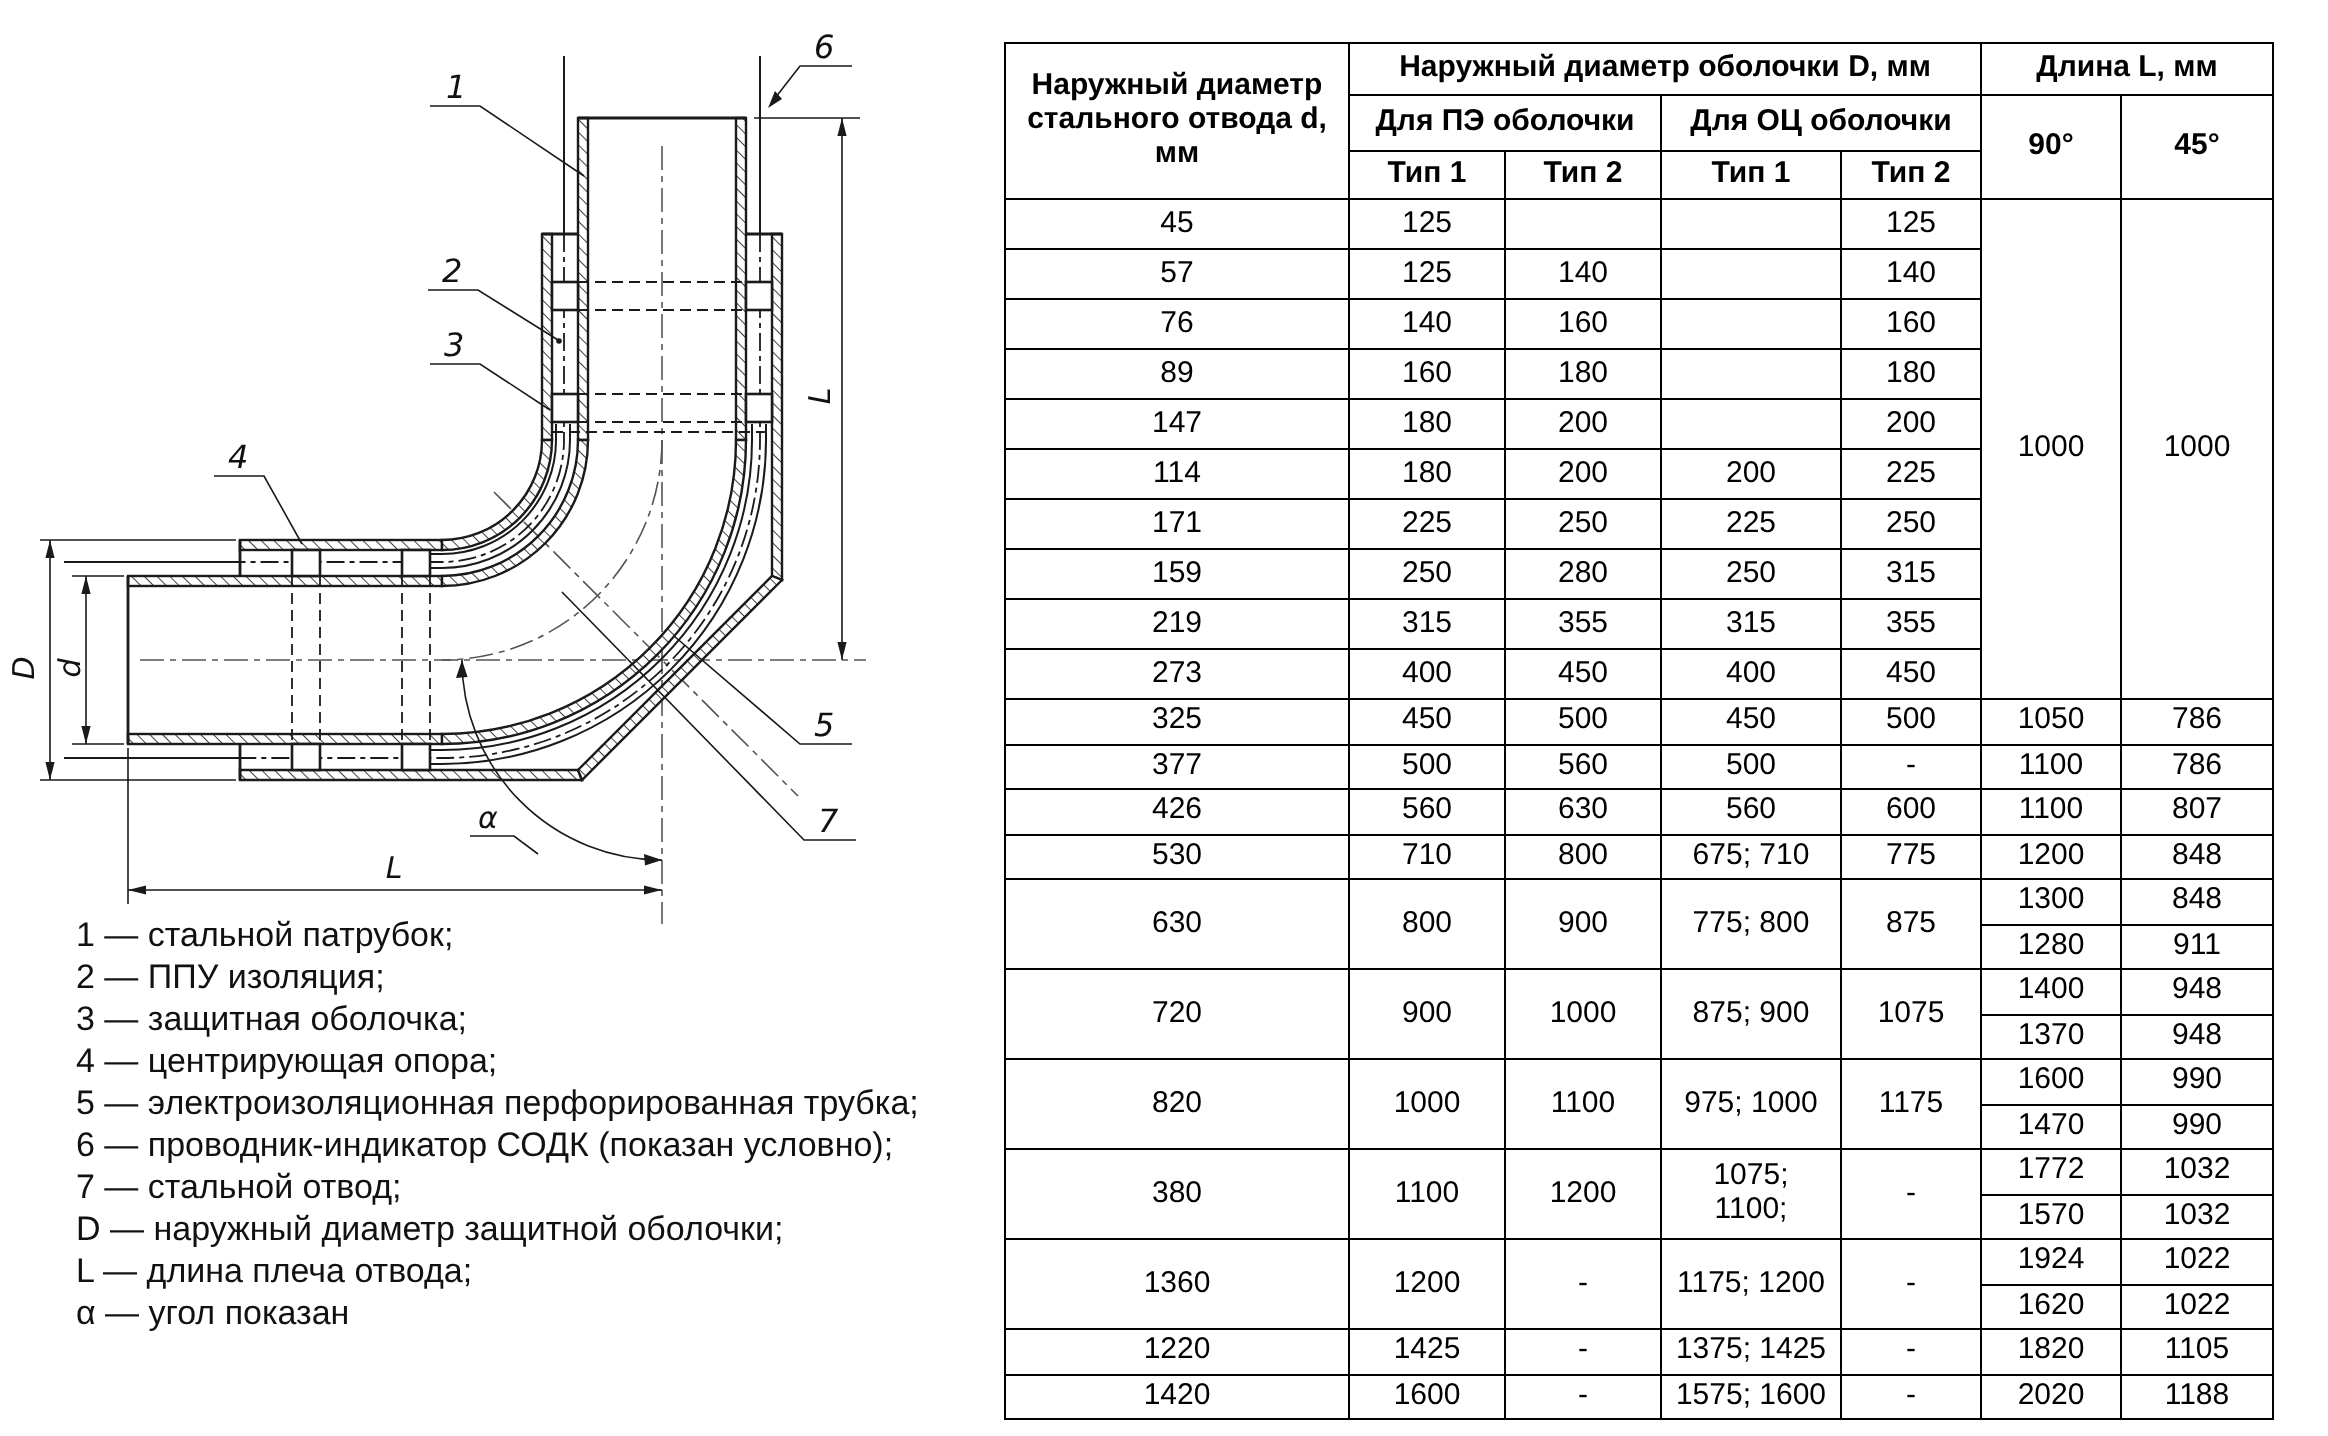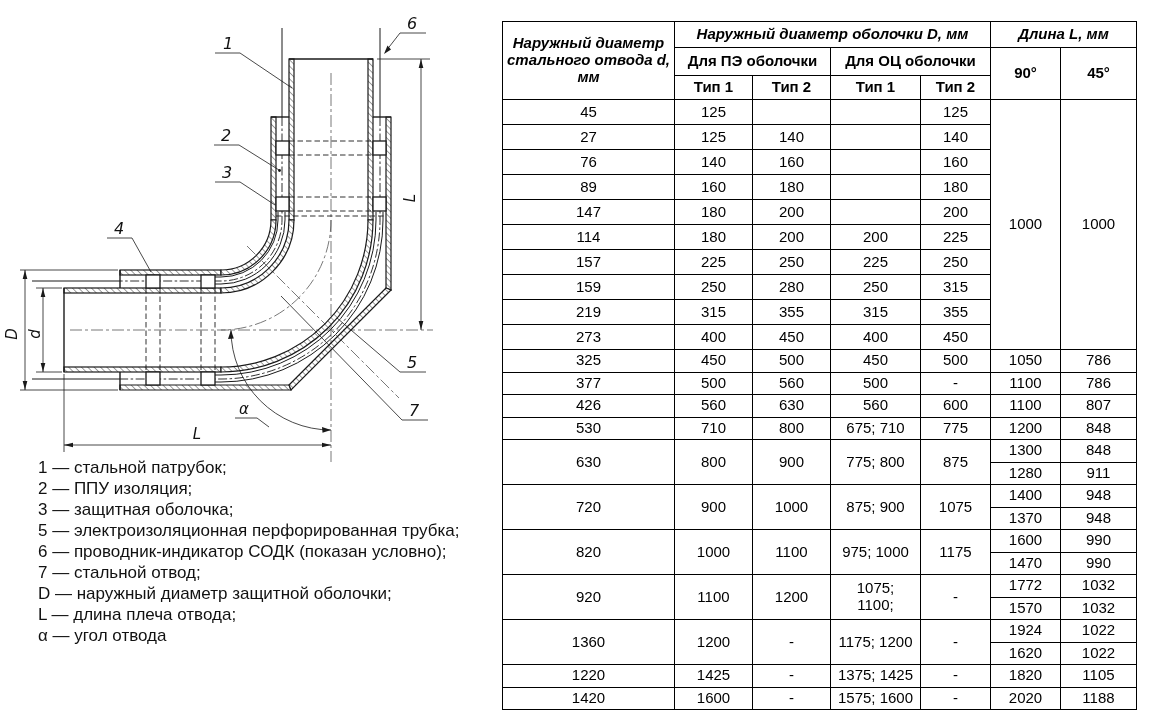--- a/index.html
+++ b/index.html
@@ -16,7 +16,7 @@
   .tbl td,.tbl th{border:1.5px solid #000;text-align:center;vertical-align:middle;
        padding:0 2px;white-space:pre-line;overflow:hidden;line-height:1.13;}
   .tbl th{font-weight:bold;}
-  tr.h1{height:26px;font-style:italic;} tr.h2{height:28px;padding-left:12px;} tr.h3{height:24px;}
+  tr.h1{height:26px;} tr.h2{height:28px;padding-left:12px;} tr.h3{height:24px;}
   tr.ra{height:25px;} tr.rb{height:22.5px;margin-top:20px;}
 </style>
 </head>

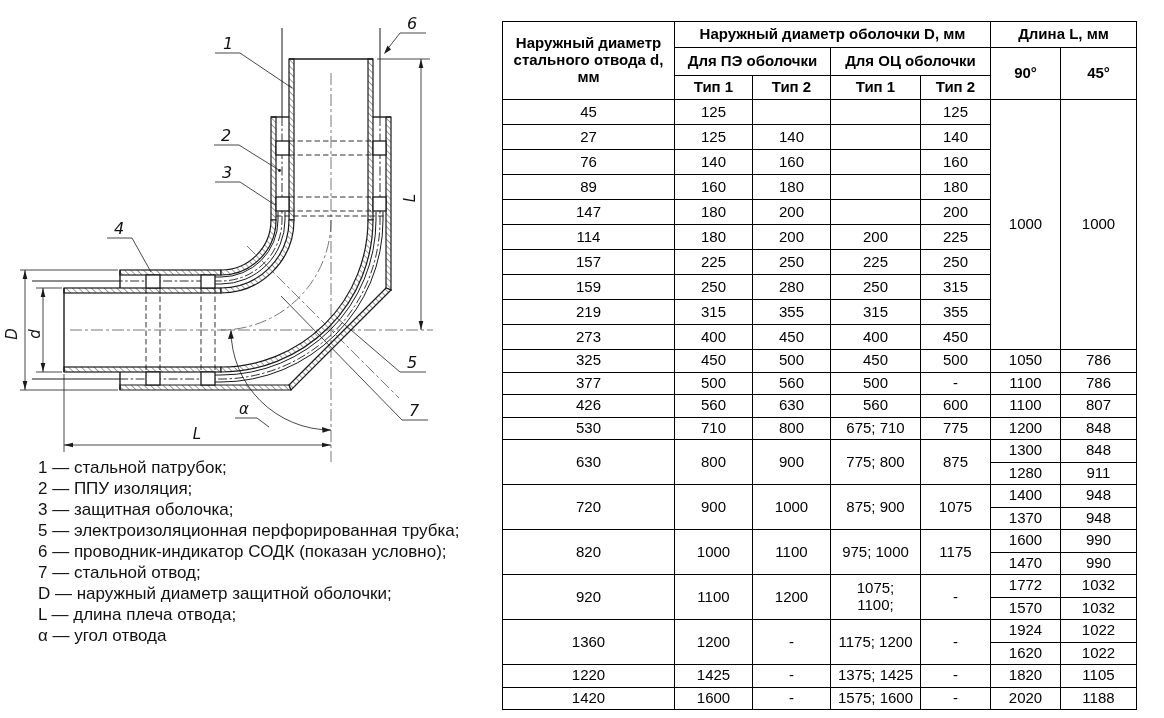--- a/index.html
+++ b/index.html
@@ -231,7 +231,7 @@
           <td rowspan="10">1000</td>
         </tr>
     <tr class="ra">
-          <td>27</td>
+          <td>57</td>
           <td>125</td>
           <td>140</td>
           <td></td>

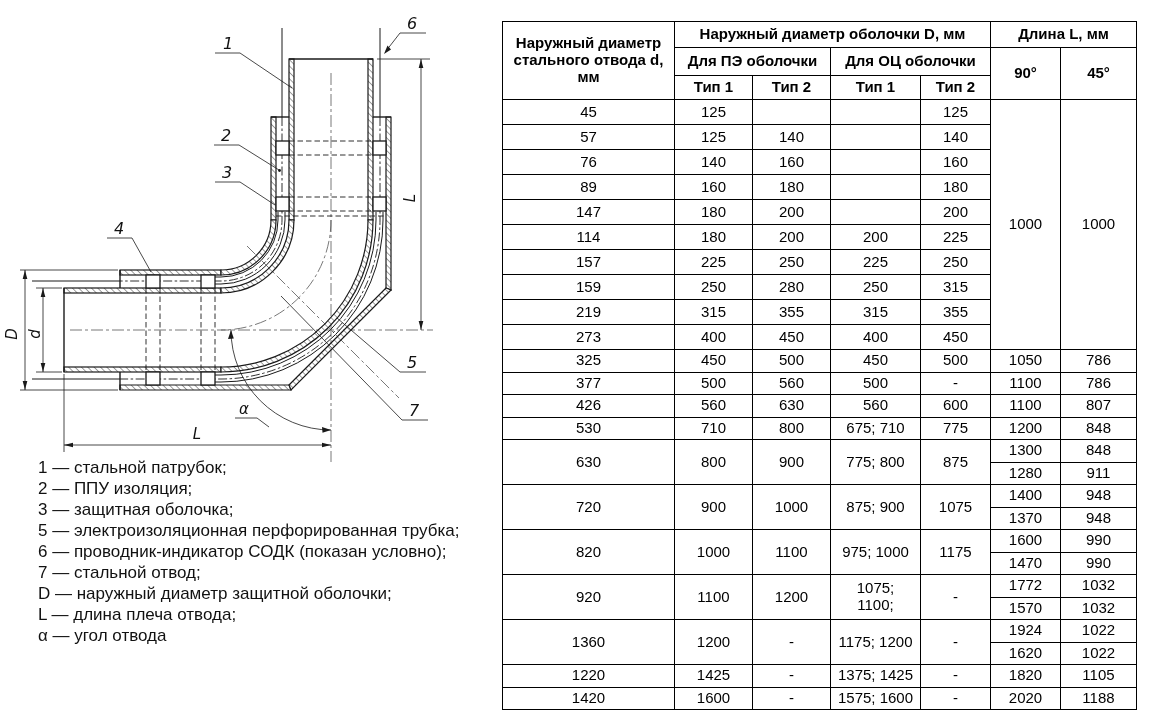--- a/index.html
+++ b/index.html
@@ -266,7 +266,7 @@
           <td>225</td>
         </tr>
     <tr class="ra">
-          <td>157</td>
+          <td>171</td>
           <td>225</td>
           <td>250</td>
           <td>225</td>

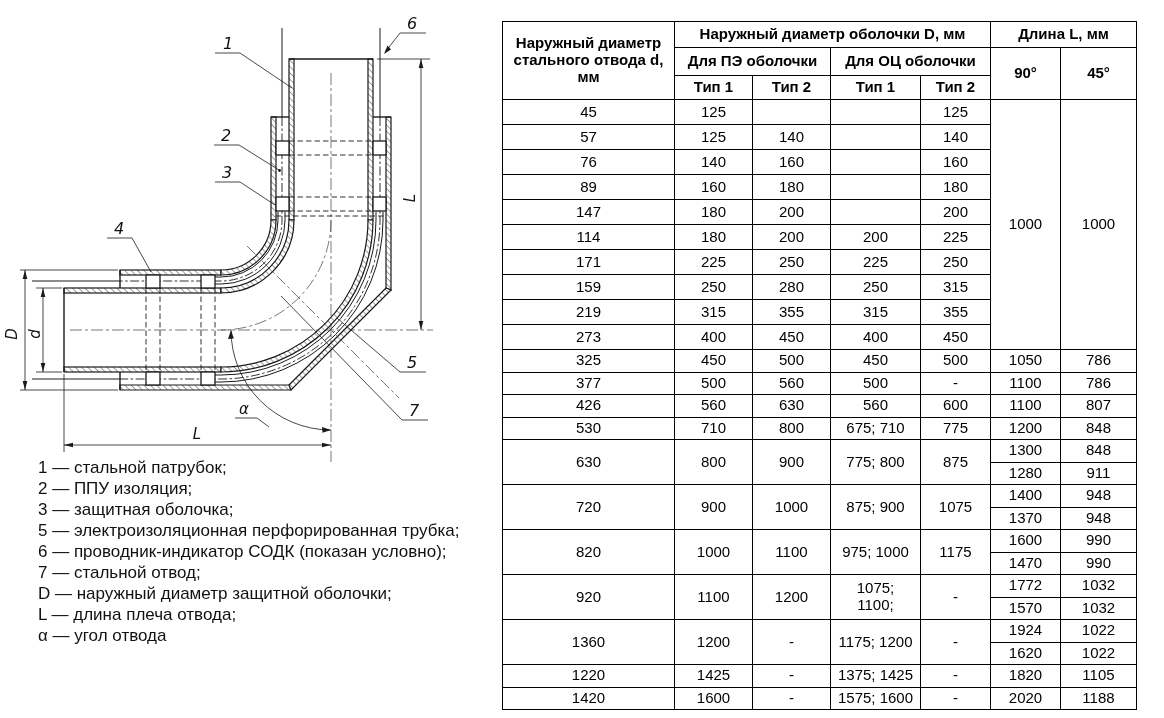--- a/index.html
+++ b/index.html
@@ -184,6 +184,7 @@
       <div class="lg">1 — стальной патрубок;</div>
       <div class="lg">2 — ППУ изоляция;</div>
       <div class="lg">3 — защитная оболочка;</div>
+      <div class="lg">4 — центрирующая опора;</div>
       <div class="lg">5 — электроизоляционная перфорированная трубка;</div>
       <div class="lg">6 — проводник-индикатор СОДК (показан условно);</div>
       <div class="lg">7 — стальной отвод;</div>

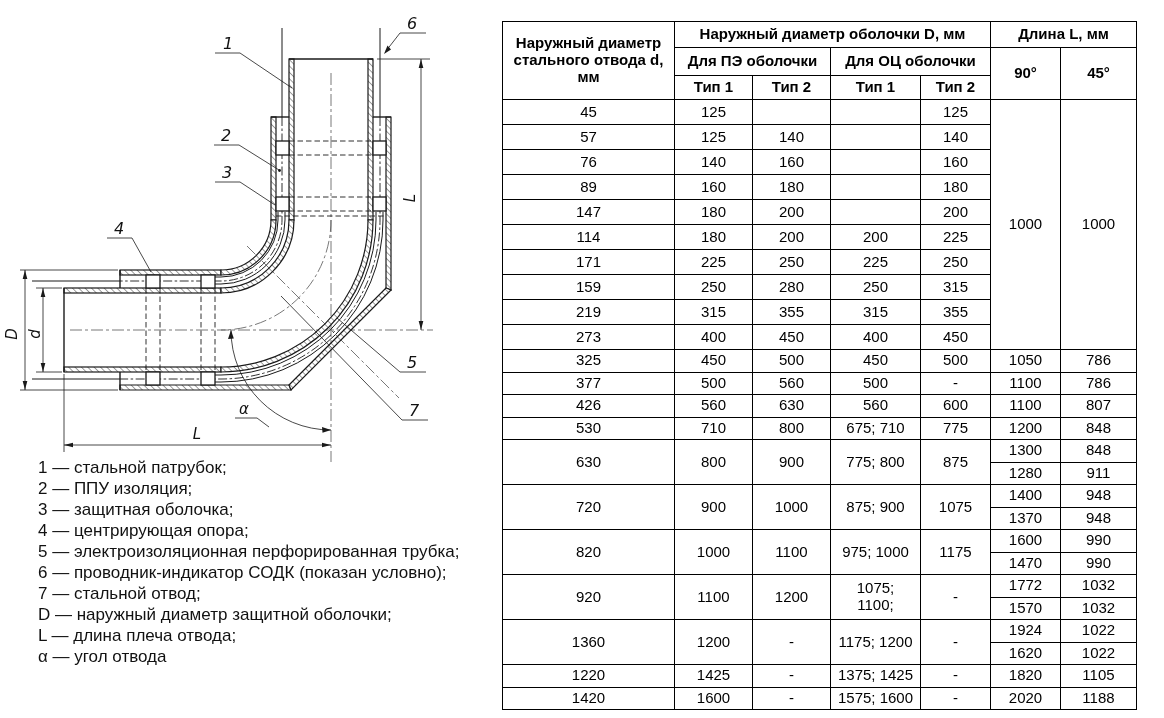--- a/index.html
+++ b/index.html
@@ -370,7 +370,7 @@
           <td>990</td>
         </tr>
     <tr class="rb">
-          <td rowspan="2">920</td>
+          <td rowspan="2">380</td>
           <td rowspan="2">1100</td>
           <td rowspan="2">1200</td>
           <td rowspan="2">1075;

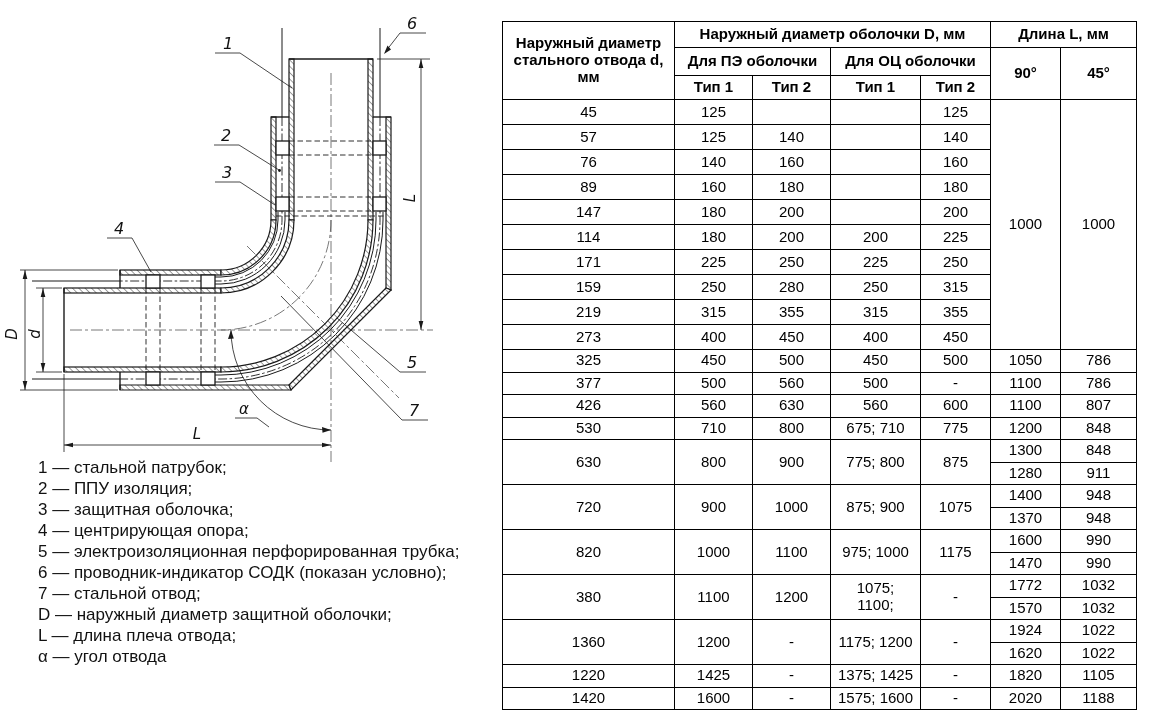--- a/index.html
+++ b/index.html
@@ -190,7 +190,7 @@
       <div class="lg">7 — стальной отвод;</div>
       <div class="lg">D — наружный диаметр защитной оболочки;</div>
       <div class="lg">L — длина плеча отвода;</div>
-      <div class="lg">α — угол отвода</div>
+      <div class="lg">α — угол показан</div>
     </div>
   </div>
 

